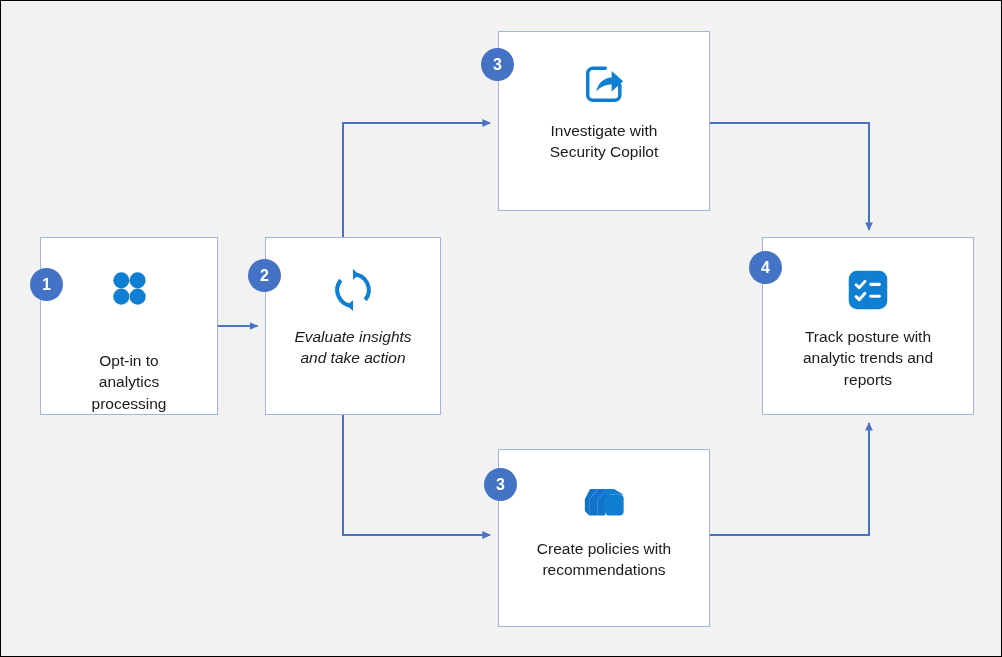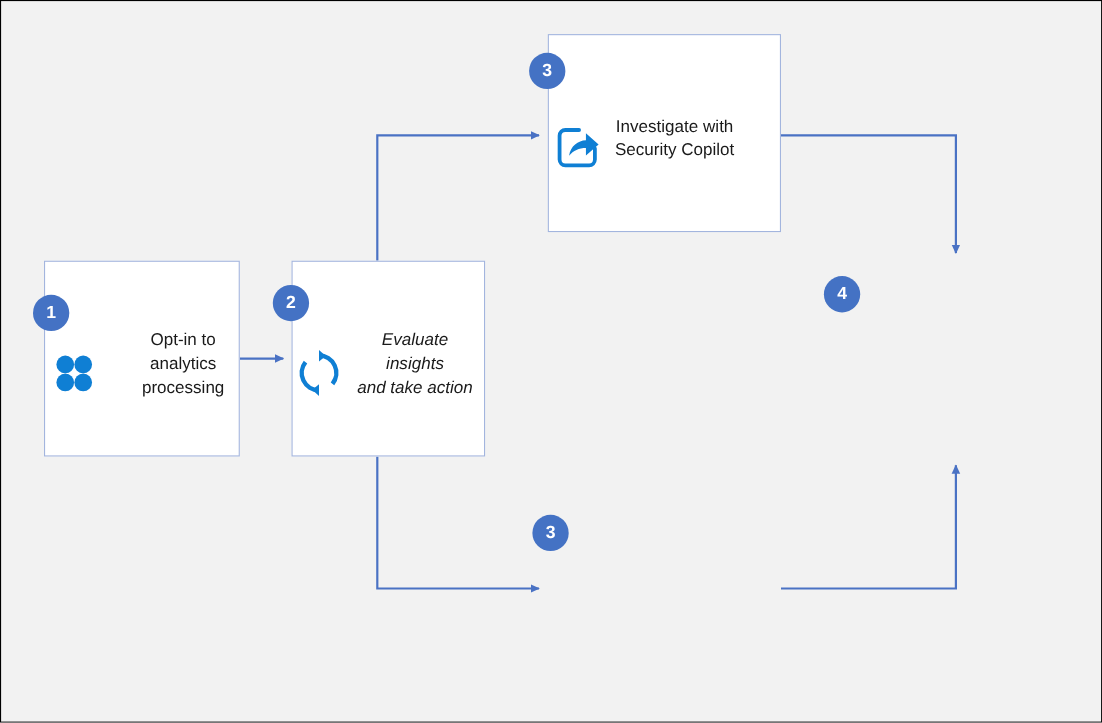--- a/index.html
+++ b/index.html
@@ -38,6 +38,7 @@
     background: #ffffff;
     border: 1px solid #a3b5de;
     display: flex;
+    flex-direction: column;
     align-items: center;
     justify-content: flex-start;
   }

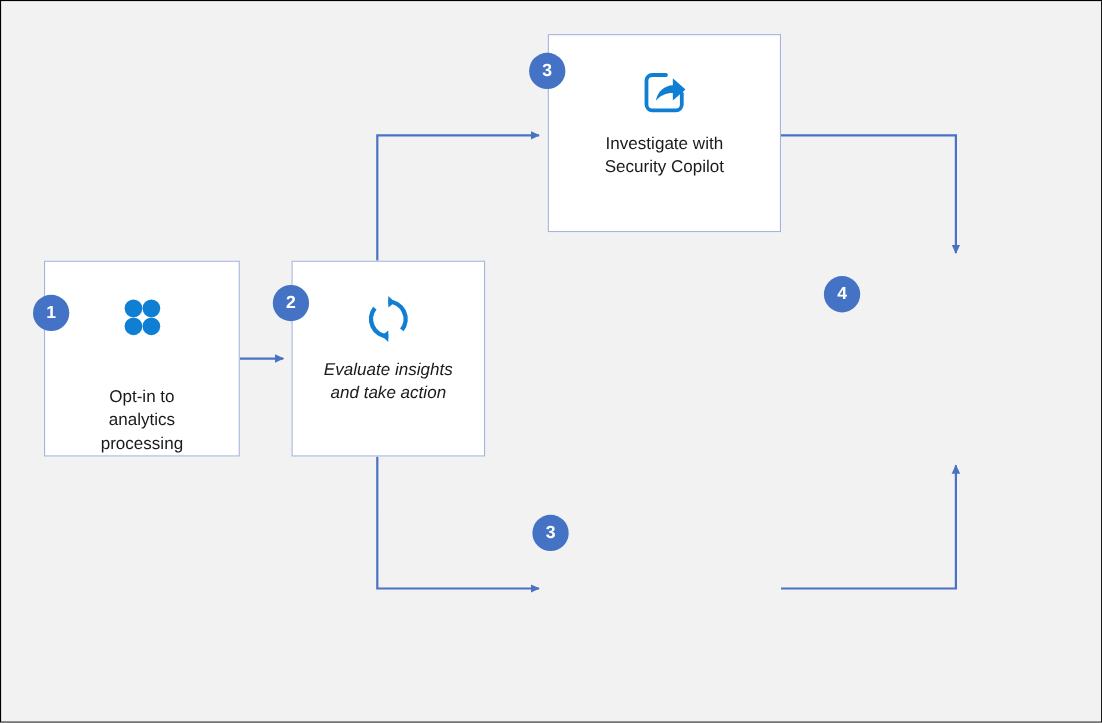--- a/index.html
+++ b/index.html
@@ -162,6 +162,20 @@
 
   <div class="step-badge" id="badge-3b">3</div>
 
+  <div class="node" id="node-4">
+    <div class="node-icon">
+      <svg viewBox="0 0 48 48" width="44" height="44" xmlns="http://www.w3.org/2000/svg">
+        <rect x="3" y="3" width="42" height="42" rx="9" fill="#0f7fd4"></rect>
+        <path d="M11 18.2 L14.4 21.6 L20.6 14.6" fill="none" stroke="#ffffff" stroke-width="3.2" stroke-linecap="round" stroke-linejoin="round"></path>
+        <path d="M11 31.2 L14.4 34.6 L20.6 27.6" fill="none" stroke="#ffffff" stroke-width="3.2" stroke-linecap="round" stroke-linejoin="round"></path>
+        <rect x="25.5" y="16.2" width="12.5" height="3.3" rx="1.6" fill="#ffffff"></rect>
+        <rect x="25.5" y="29.2" width="12.5" height="3.3" rx="1.6" fill="#ffffff"></rect>
+      </svg>
+    </div>
+    <div class="node-label">Track posture with
+analytic trends and
+reports</div>
+  </div>
   <div class="step-badge" id="badge-4">4</div>
 
 </div>

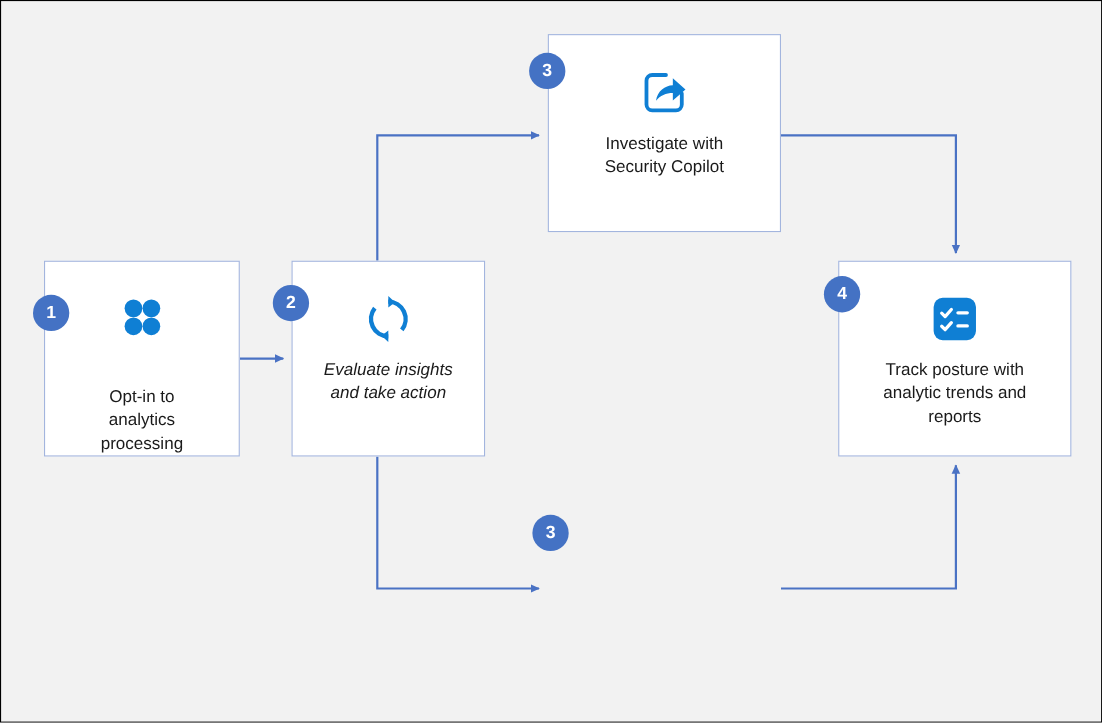--- a/index.html
+++ b/index.html
@@ -160,6 +160,19 @@
   </div>
   <div class="step-badge" id="badge-3a">3</div>
 
+  <div class="node" id="node-3b">
+    <div class="node-icon">
+      <svg viewBox="0 0 52 48" width="50" height="46" xmlns="http://www.w3.org/2000/svg">
+        <path d="M11.5 10.5 L20.5 10.5 L10.5 21 L10.5 38 L6 33.5 L6 21 Z" fill="#1174cc"></path>
+        <path d="M20.5 10.5 L29.5 10.5 L19.5 21 L19.5 38 L10.5 38 L10.5 21 Z" fill="#1174cc"></path>
+        <path d="M29.5 10.5 L36.5 10.5 L27 21 L27 38 L19.5 38 L19.5 21 Z" fill="#1174cc"></path>
+        <rect x="27" y="16.5" width="19.5" height="21.5" rx="4.2" fill="#0f7fd4"></rect>
+        <path d="M36.5 10.5 L46.5 16.5 L27 16.5 L29.5 10.5 Z" fill="#0f7fd4"></path>
+      </svg>
+    </div>
+    <div class="node-label">Create policies with
+recommendations</div>
+  </div>
   <div class="step-badge" id="badge-3b">3</div>
 
   <div class="node" id="node-4">

